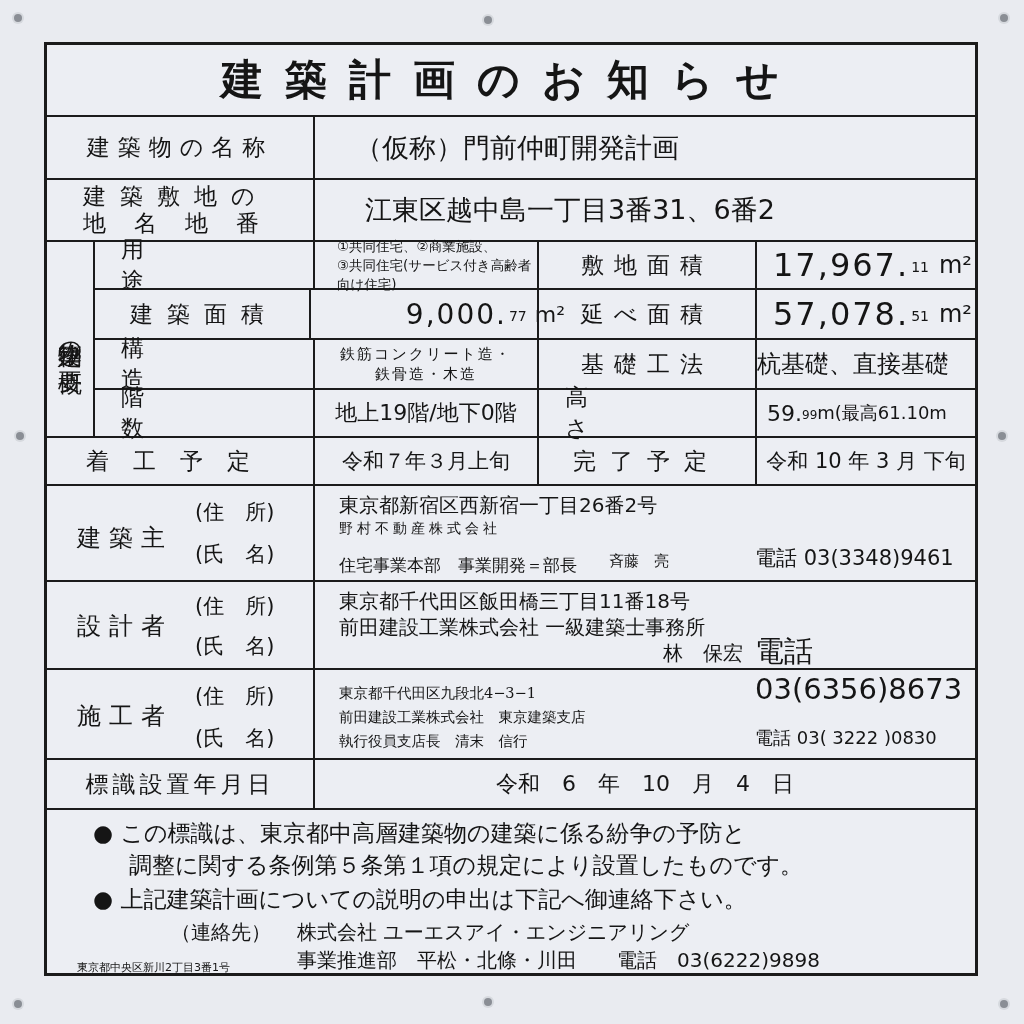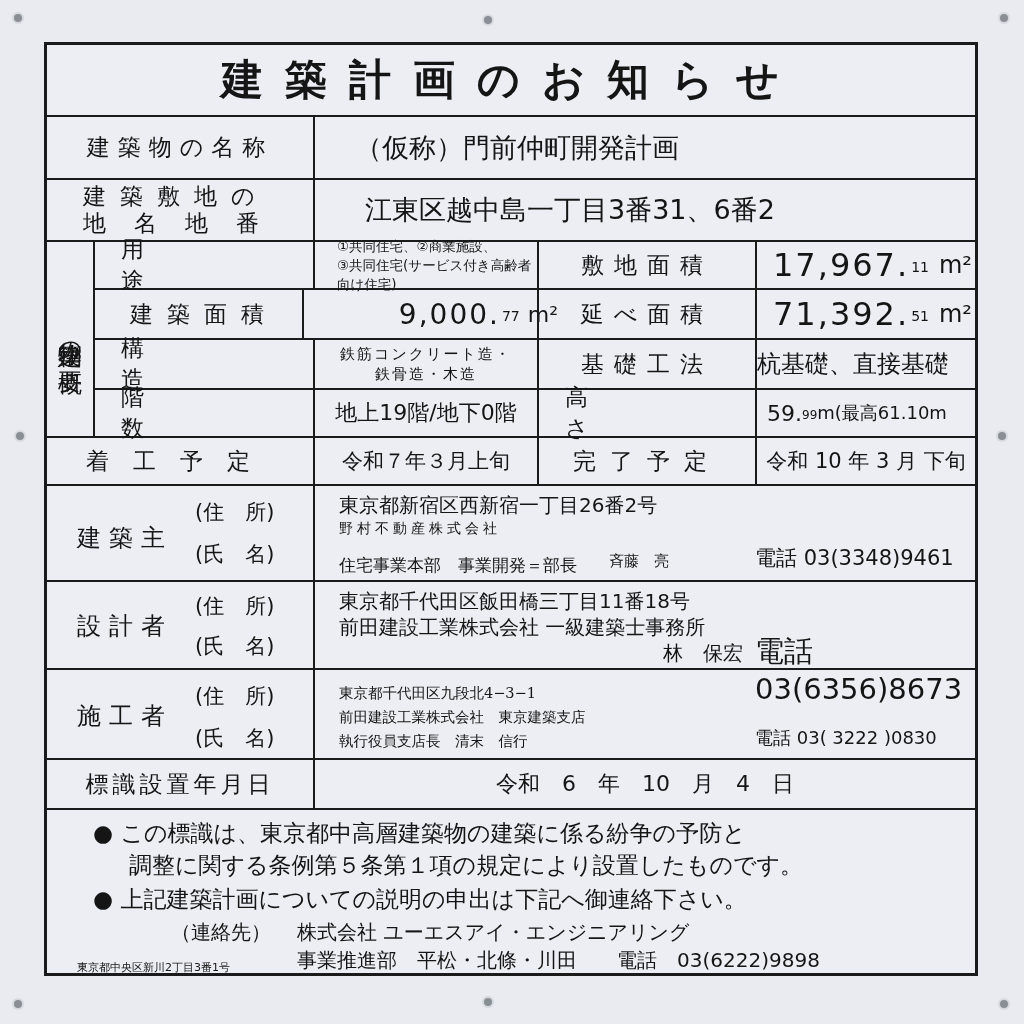--- a/index.html
+++ b/index.html
@@ -76,7 +76,7 @@
 
   <div class="row" style="top:245px;left:48px;height:50px;">
     <div class="cell lbl" style="left:0;width:218px;letter-spacing:14px;justify-content:center;">建築面積</div>
-    <div class="cell vline" style="left:207px;width:264px;justify-content:flex-end;padding-right:8px;">
+    <div class="cell vline" style="left:214px;width:264px;justify-content:flex-end;padding-right:8px;">
       <span class="big" style="font-size:28px">9,000.</span>
       <span class="sup">77</span>
       <span style="font-size:22px;margin-left:8px;">m²</span>

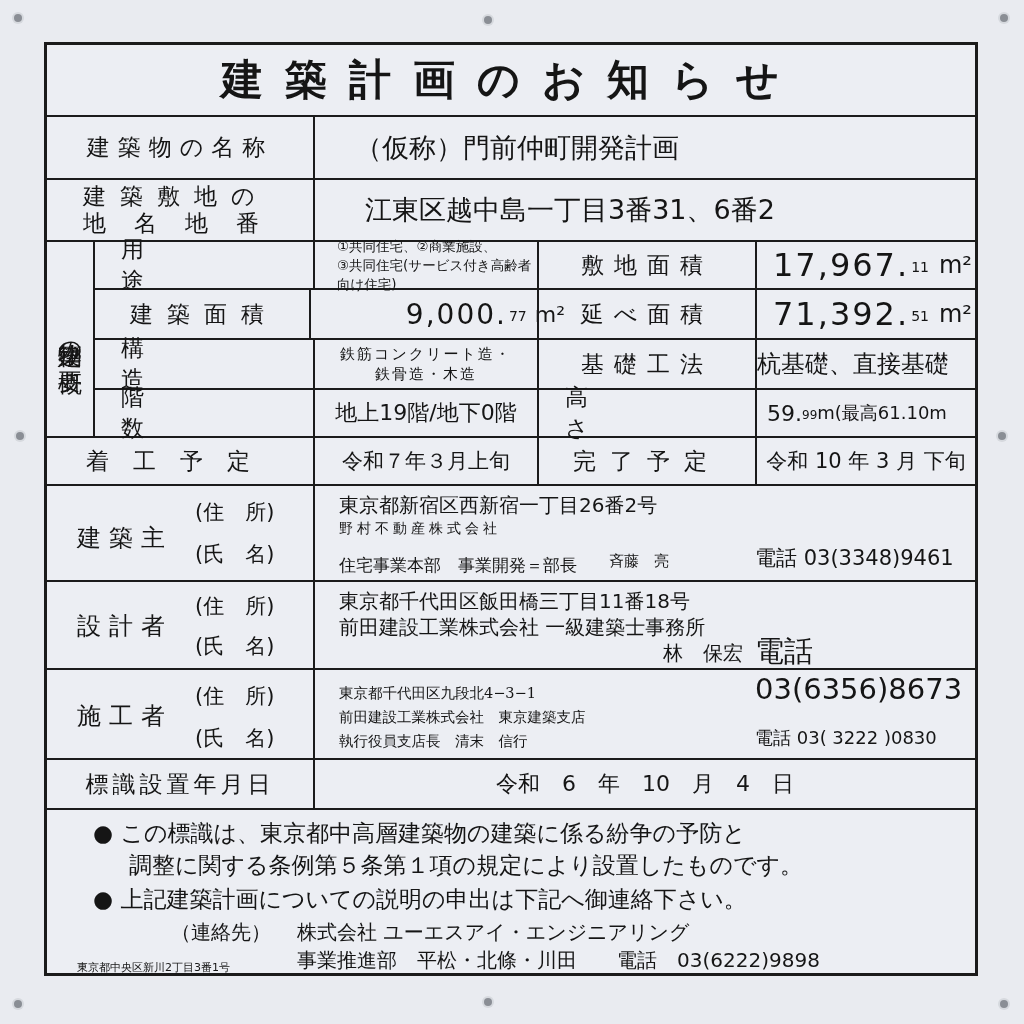--- a/index.html
+++ b/index.html
@@ -83,7 +83,7 @@
     </div>
     <div class="cell vline lbl" style="left:442px;width:218px;letter-spacing:10px;justify-content:center;">延べ面積</div>
     <div class="cell vline" style="left:660px;right:0;padding-left:16px;">
-      <span class="big">71,392.</span>
+      <span class="big">57,078.</span>
       <span class="sup">51</span>
       <span style="font-size:24px;margin-left:10px;">m²</span>
     </div>

